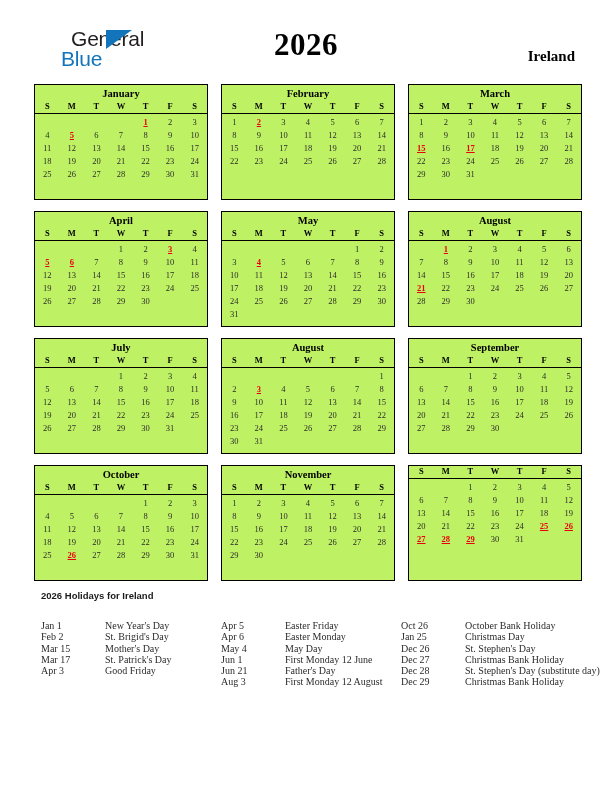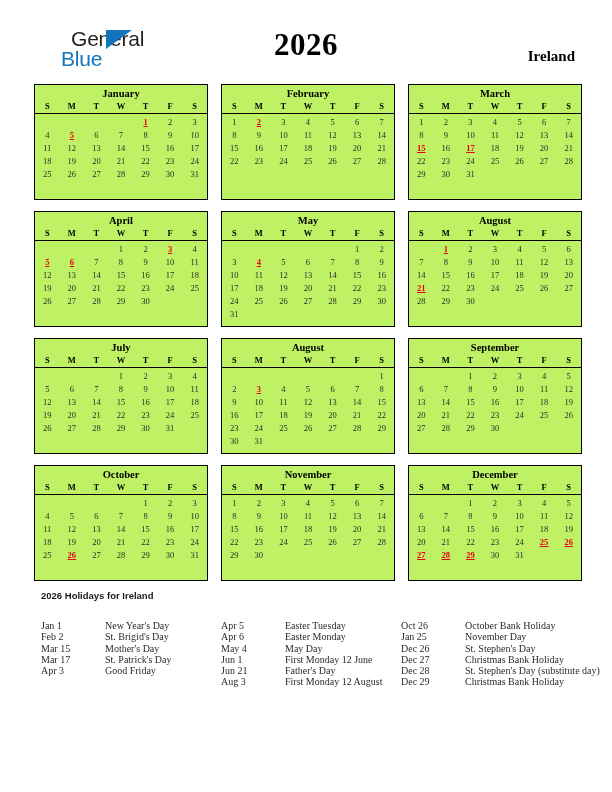--- a/index.html
+++ b/index.html
@@ -997,7 +997,6 @@
         </table>
       </div>
       <div class="month">
-        <div class="month-name">December</div>
         <table class="mtable">
           <thead>
             <tr>

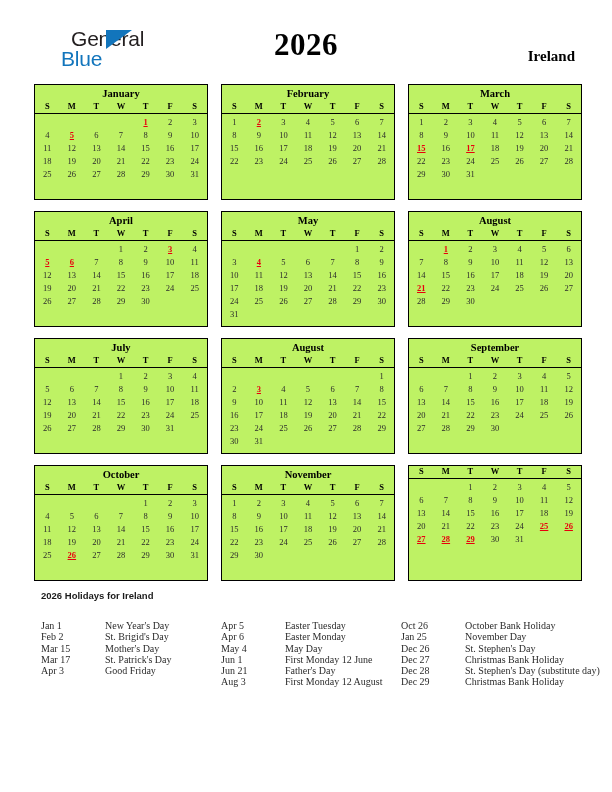--- a/index.html
+++ b/index.html
@@ -1097,7 +1097,7 @@
         <div>
           <div class="hol-item">
             <span class="hol-date">Apr 5</span>
-            <span class="hol-name">Easter Tuesday</span>
+            <span class="hol-name">Easter Friday</span>
           </div>
           <div class="hol-item">
             <span class="hol-date">Apr 6</span>

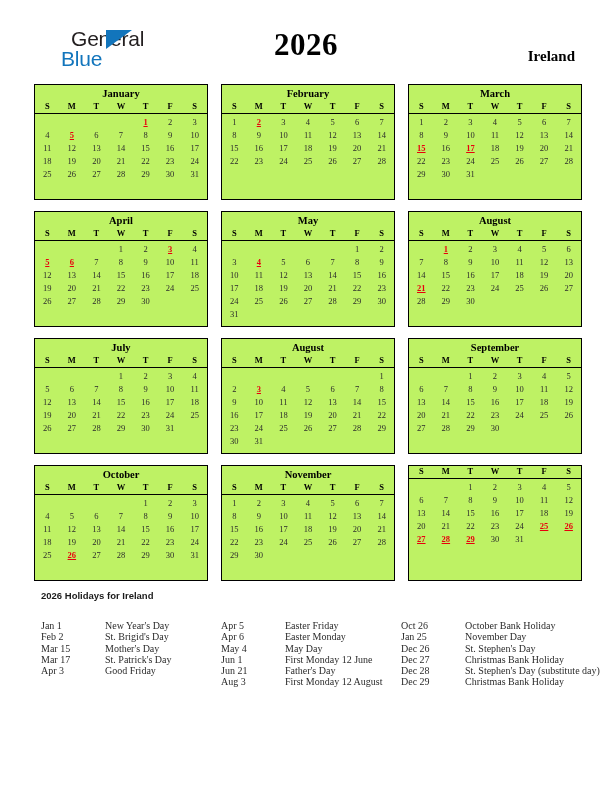--- a/index.html
+++ b/index.html
@@ -1127,7 +1127,7 @@
           </div>
           <div class="hol-item">
             <span class="hol-date">Jan 25</span>
-            <span class="hol-name">November Day</span>
+            <span class="hol-name">Christmas Day</span>
           </div>
           <div class="hol-item">
             <span class="hol-date">Dec 26</span>

